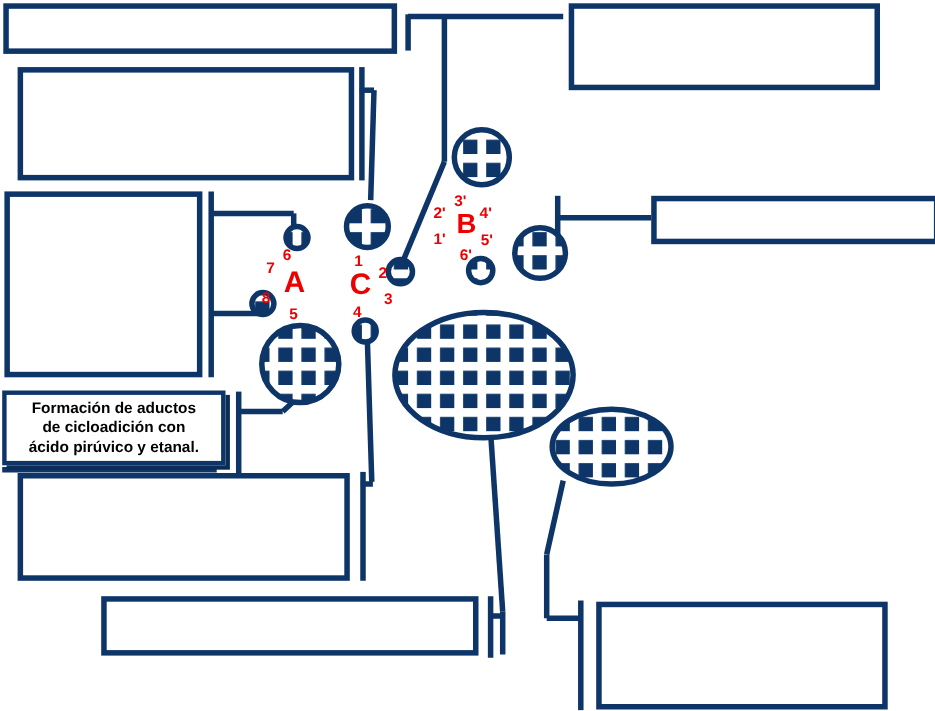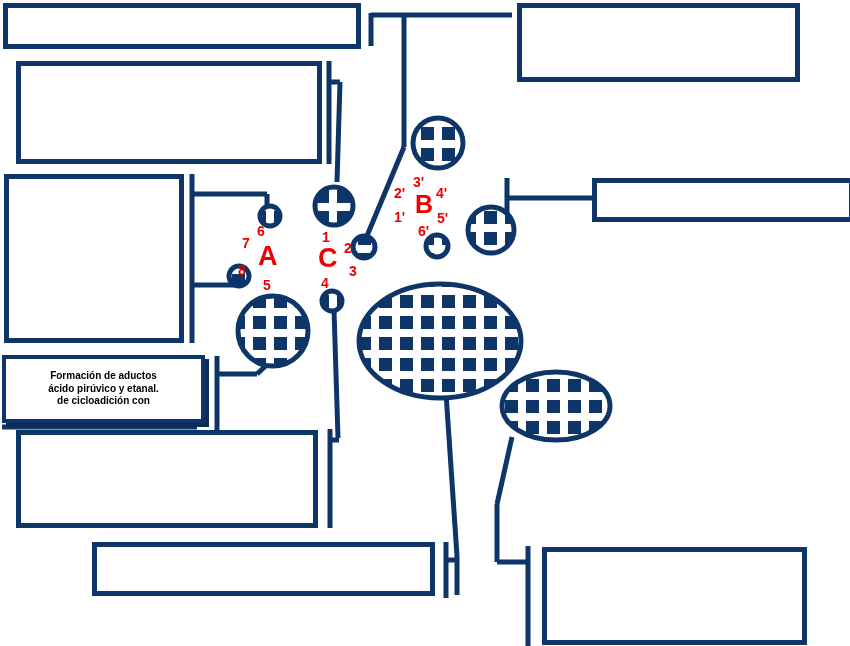--- a/index.html
+++ b/index.html
@@ -17,7 +17,7 @@
     border:4px solid #0d3568;background:#ffffff;box-sizing:border-box;
     box-shadow:4px 4px 0 #0a2c57;
     display:flex;flex-direction:column;justify-content:center;align-items:center;
-    text-align:center;color:#000000;font-weight:bold;font-size:10px;line-height:1.28;
+    text-align:center;color:#000000;font-weight:bold;font-size:14px;line-height:1.28;
   }
   .rlabel{
     position:absolute;color:#ee0000;font-weight:bold;white-space:nowrap;

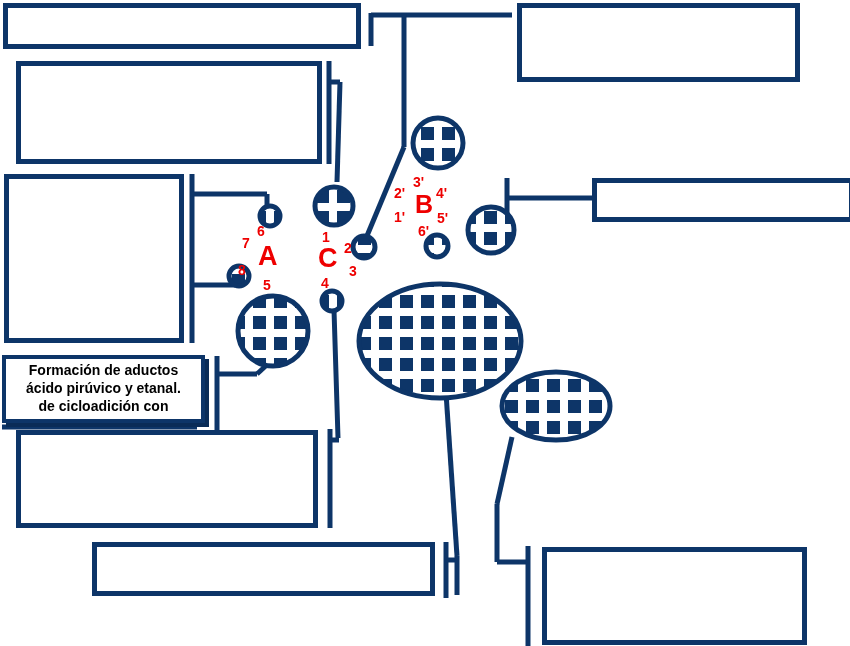--- a/index.html
+++ b/index.html
@@ -104,8 +104,8 @@
 
   <div class="notebox">
     <span>Formación de aductos</span>
+    <span>de cicloadición con</span>
     <span>ácido pirúvico y etanal.</span>
-    <span>de cicloadición con</span>
   </div>
 
   <span class="rlabel ring" style="left:258px;top:243px;">A</span>

